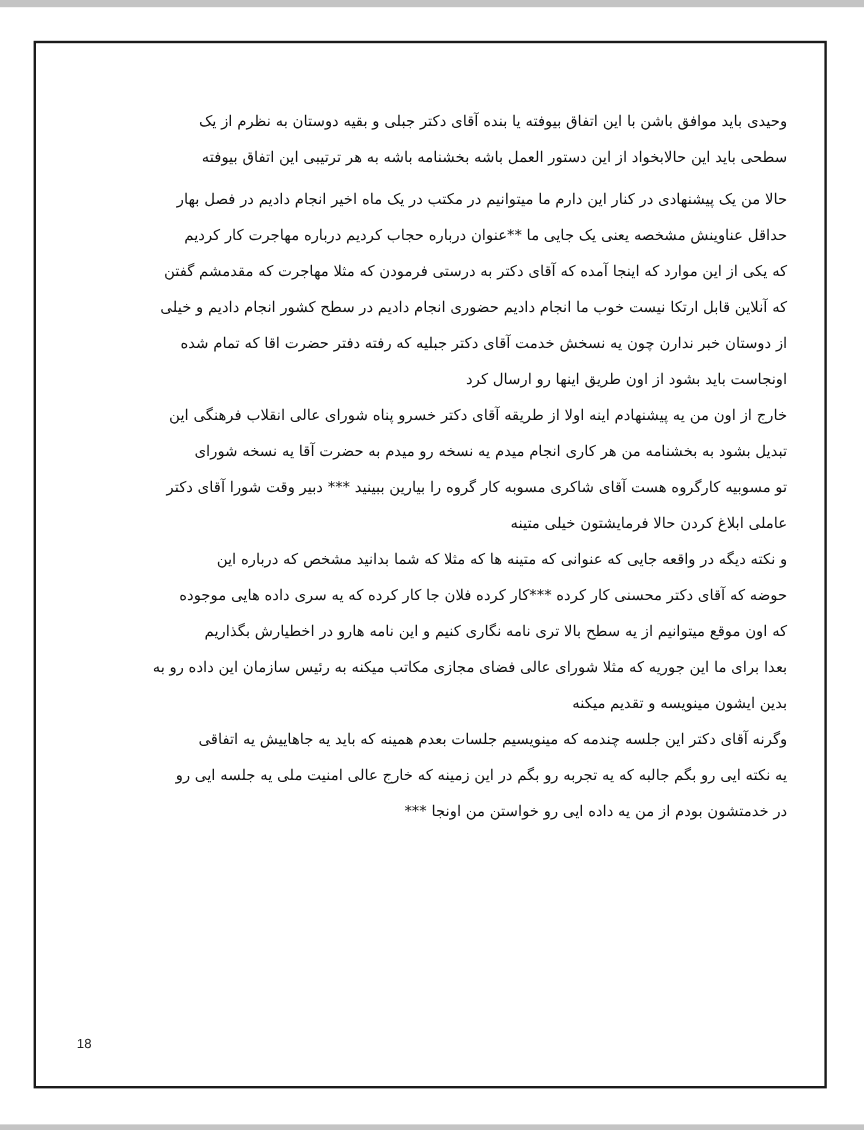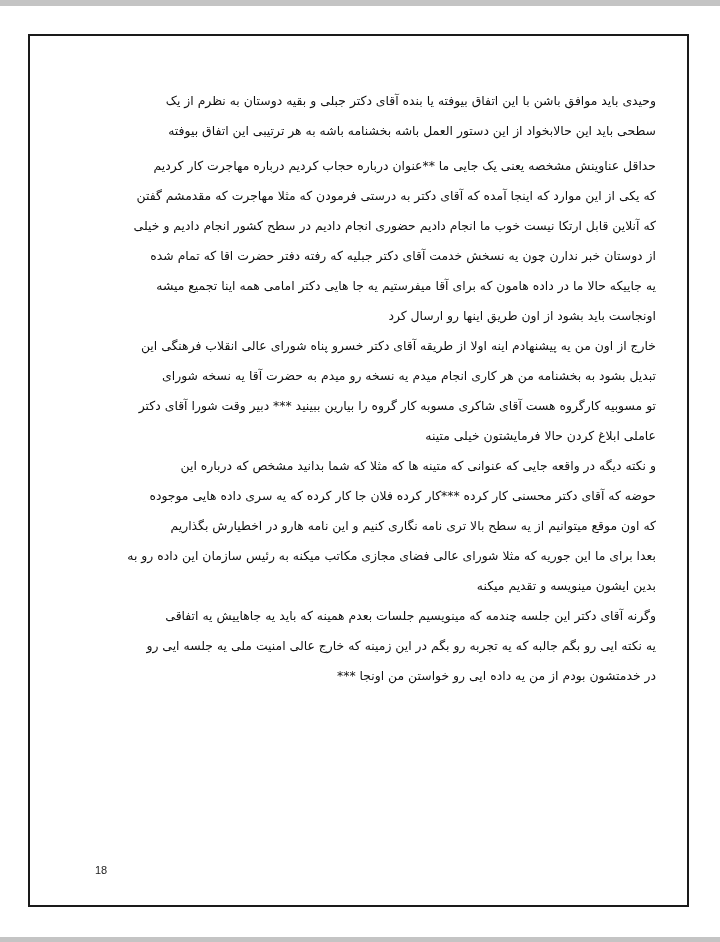--- a/index.html
+++ b/index.html
@@ -86,6 +86,7 @@
     </p>
 
     <p class="para">
+      <span class="line">حالا من یک پیشنهادی در کنار این دارم ما میتوانیم در مکتب در یک ماه اخیر انجام دادیم در فصل بهار</span>
       <span class="line">حداقل عناوینش مشخصه یعنی یک جایی ما **عنوان درباره حجاب کردیم درباره مهاجرت کار کردیم</span>
       <span class="line">که یکی از این موارد که اینجا آمده که آقای دکتر به درستی فرمودن که مثلا مهاجرت که مقدمشم گفتن</span>
       <span class="line">که آنلاین قابل ارتکا نیست خوب ما انجام دادیم حضوری انجام دادیم در سطح کشور انجام دادیم و خیلی</span>

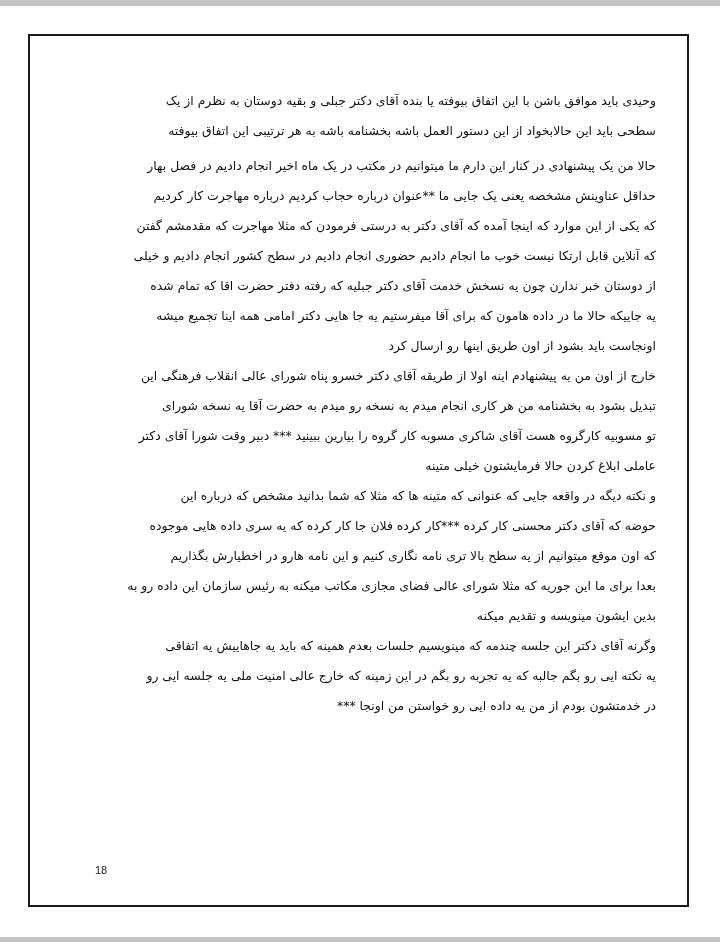--- a/index.html
+++ b/index.html
@@ -91,7 +91,6 @@
       <span class="line">که یکی از این موارد که اینجا آمده که آقای دکتر به درستی فرمودن که مثلا مهاجرت که مقدمشم گفتن</span>
       <span class="line">که آنلاین قابل ارتکا نیست خوب ما انجام دادیم حضوری انجام دادیم در سطح کشور انجام دادیم و خیلی</span>
       <span class="line">از دوستان خبر ندارن چون یه نسخش خدمت آقای دکتر جبلیه که رفته دفتر حضرت اقا که تمام شده</span>
-      <span class="line">یه جاییکه حالا ما در داده هامون که برای آقا میفرستیم یه جا هایی دکتر امامی همه اینا تجمیع میشه</span>
       <span class="line">اونجاست باید بشود از اون طریق اینها رو ارسال کرد</span>
     </p>
 

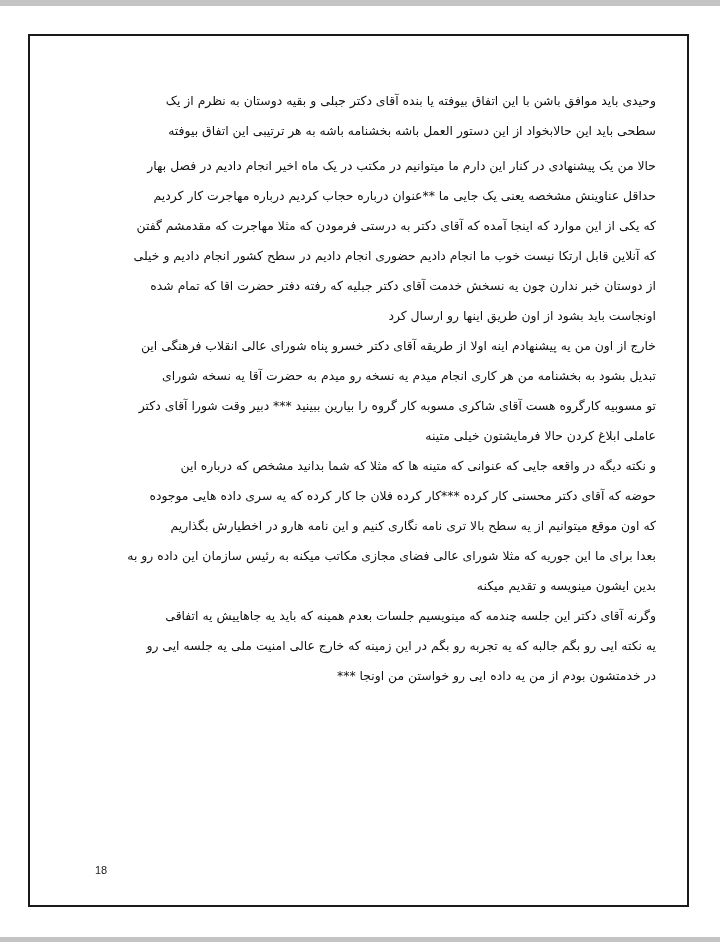--- a/index.html
+++ b/index.html
@@ -69,7 +69,6 @@
       font-family: "Liberation Sans", sans-serif;
       font-size: 11px;
       color: #222222;
-      margin-left: 31px;
     }
   </style>
 </head>

